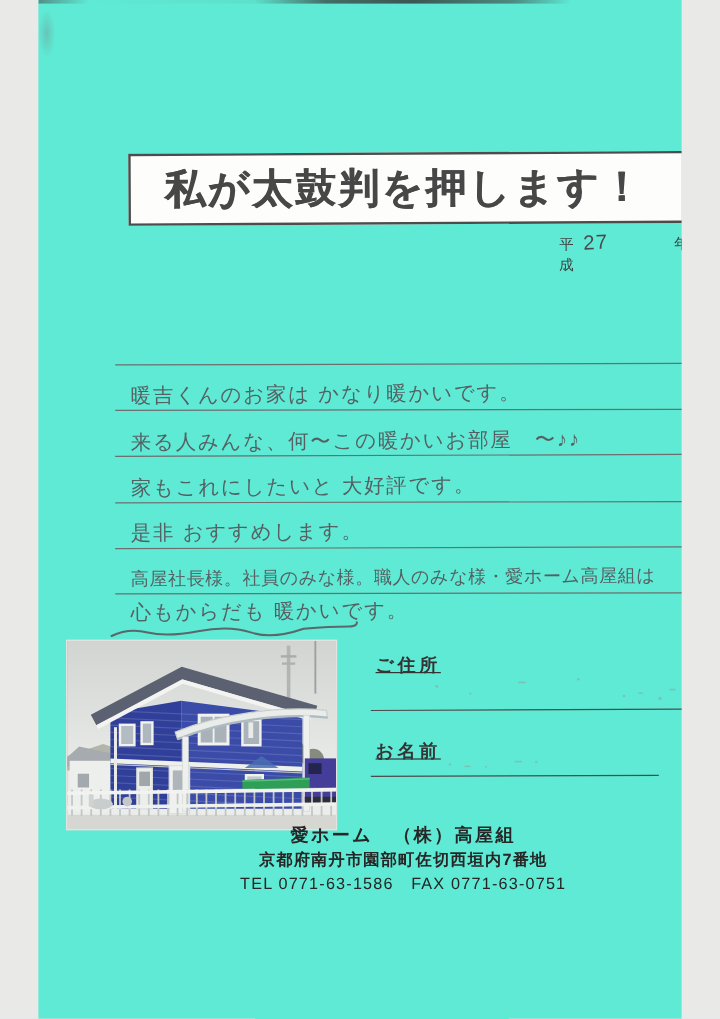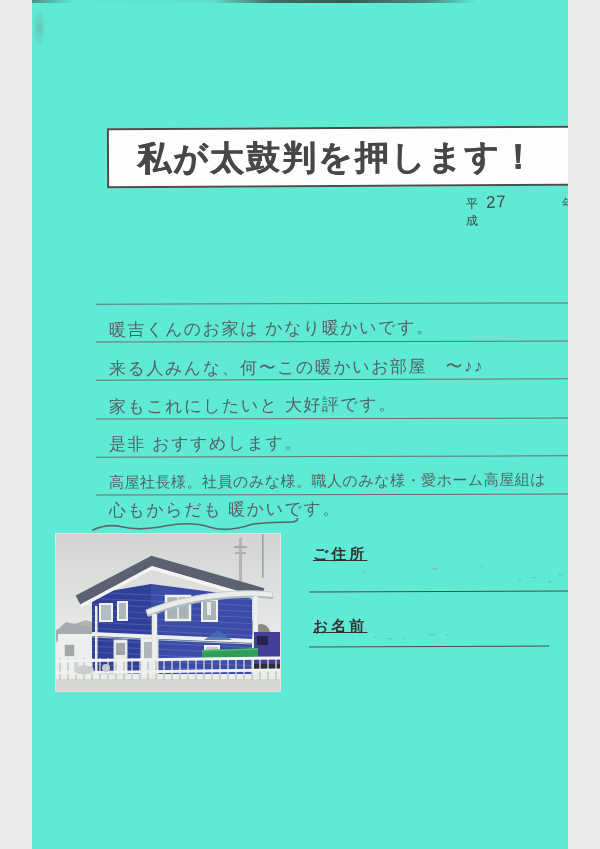--- a/index.html
+++ b/index.html
@@ -278,6 +278,11 @@
   </svg>
   <div class="field-rule fr-name"></div>
 
+  <div class="footer">
+    <div class="f-company">愛ホーム　（株）高屋組</div>
+    <div class="f-address">京都府南丹市園部町佐切西垣内7番地</div>
+    <div class="f-tel">TEL 0771-63-1586　FAX 0771-63-0751</div>
+  </div>
 
 </div>
 

